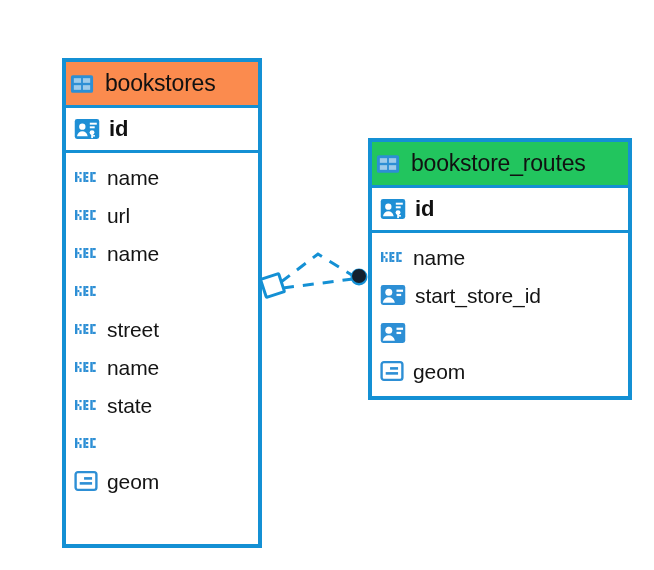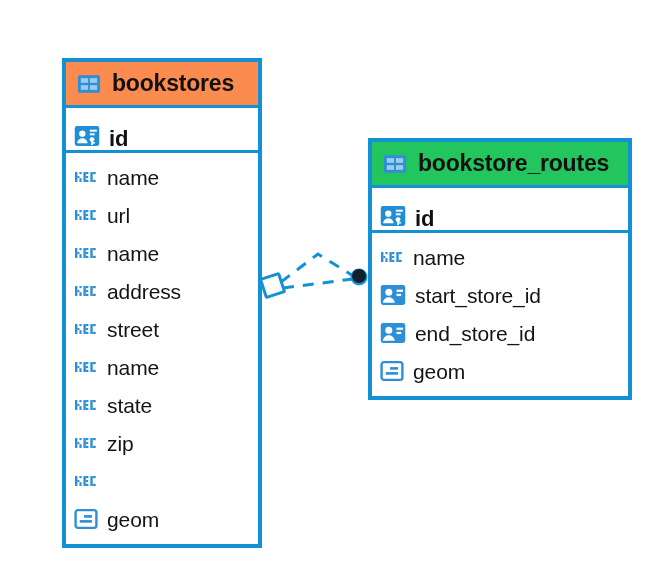--- a/index.html
+++ b/index.html
@@ -50,9 +50,8 @@
     gap: 9px;
     box-sizing: border-box;
     height: 46px;
-    padding: 0 8px 0 9px;
+    padding: 0 8px 0 2px;
     border-bottom: 3px solid #1490D4;
-    font-weight: bold;
   }
   .entity-header.accent-orange { background: #FB8B4E; }
   .entity-header.accent-grey   { background: #22c55e; }

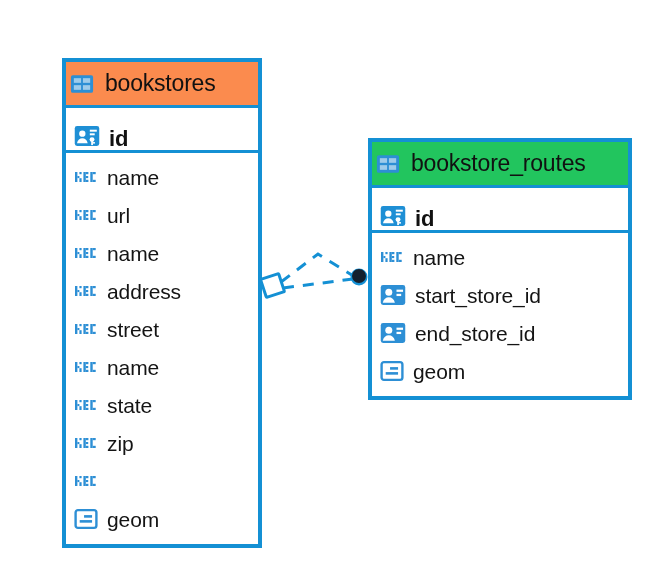--- a/index.html
+++ b/index.html
@@ -66,7 +66,7 @@
   
   .entity-keyrow {
     display: flex;
-    align-items: flex-end;
+    align-items: center;
     gap: 8px;
     box-sizing: border-box;
     height: 45px;

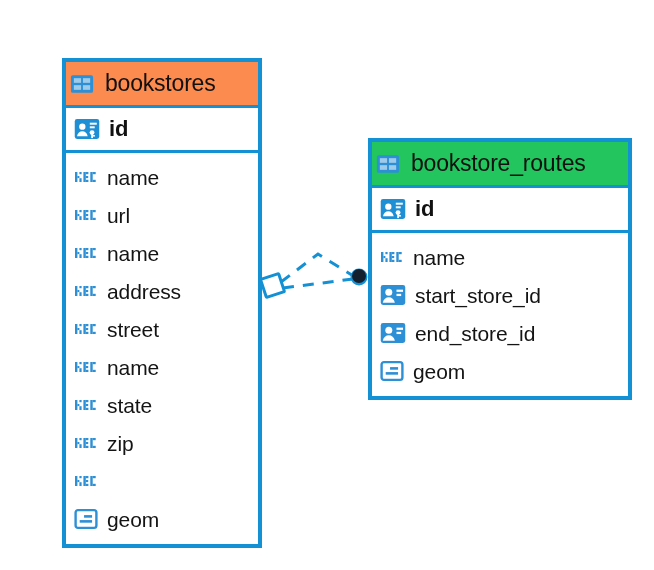--- a/index.html
+++ b/index.html
@@ -244,7 +244,6 @@
             <rect x="19.7" y="15.8" width="3" height="2.2"></rect>
           </g>
         </svg>
-        <span class="field-label">address</span>
       </div>
 
       <div class="field-row">

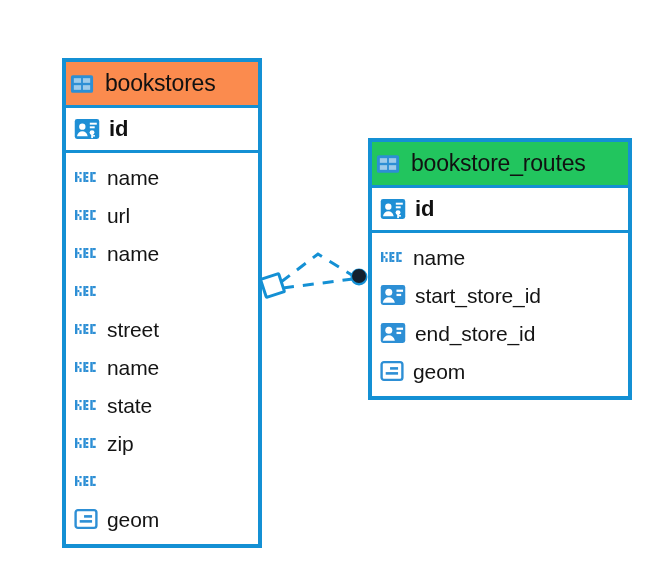--- a/index.html
+++ b/index.html
@@ -419,7 +419,6 @@
           <rect x="15" y="7.4" width="5.6" height="1.9" fill="#ffffff"></rect>
           <rect x="15" y="11" width="4" height="1.9" fill="#ffffff"></rect>
         </svg>
-        <span class="field-label">end_store_id</span>
       </div>
 
       <div class="field-row">

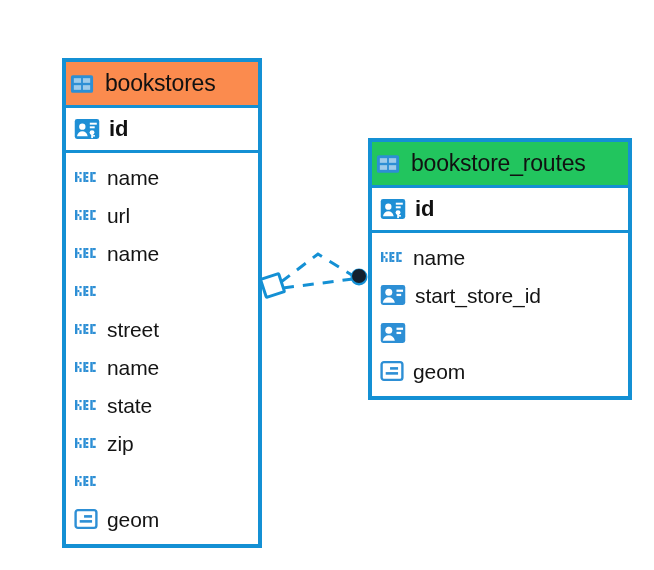--- a/index.html
+++ b/index.html
@@ -303,24 +303,6 @@
         <span class="field-label">state</span>
       </div>
 
-      <div class="field-row">
-        <svg class="icon icon-abc" viewBox="0 0 26 26">
-          <g fill="#2D8FD5">
-            <rect x="2" y="8" width="2.4" height="10"></rect>
-              <rect x="6.4" y="8" width="2.2" height="2.2"></rect>
-            <rect x="4.4" y="12" width="2" height="2.1"></rect>
-              <rect x="6.4" y="14.2" width="2.2" height="3.8"></rect>
-            <rect x="10.4" y="8" width="2.4" height="10"></rect>
-              <rect x="12.8" y="8" width="2.6" height="2.2"></rect>
-            <rect x="12.8" y="12" width="2.4" height="2.1"></rect>
-              <rect x="12.8" y="15.8" width="2.6" height="2.2"></rect>
-            <rect x="17.3" y="8" width="2.4" height="10"></rect>
-              <rect x="19.7" y="8" width="3" height="2.2"></rect>
-            <rect x="19.7" y="15.8" width="3" height="2.2"></rect>
-          </g>
-        </svg>
-        <span class="field-label">zip</span>
-      </div>
 
       <div class="field-row">
         <svg class="icon icon-abc" viewBox="0 0 26 26">

